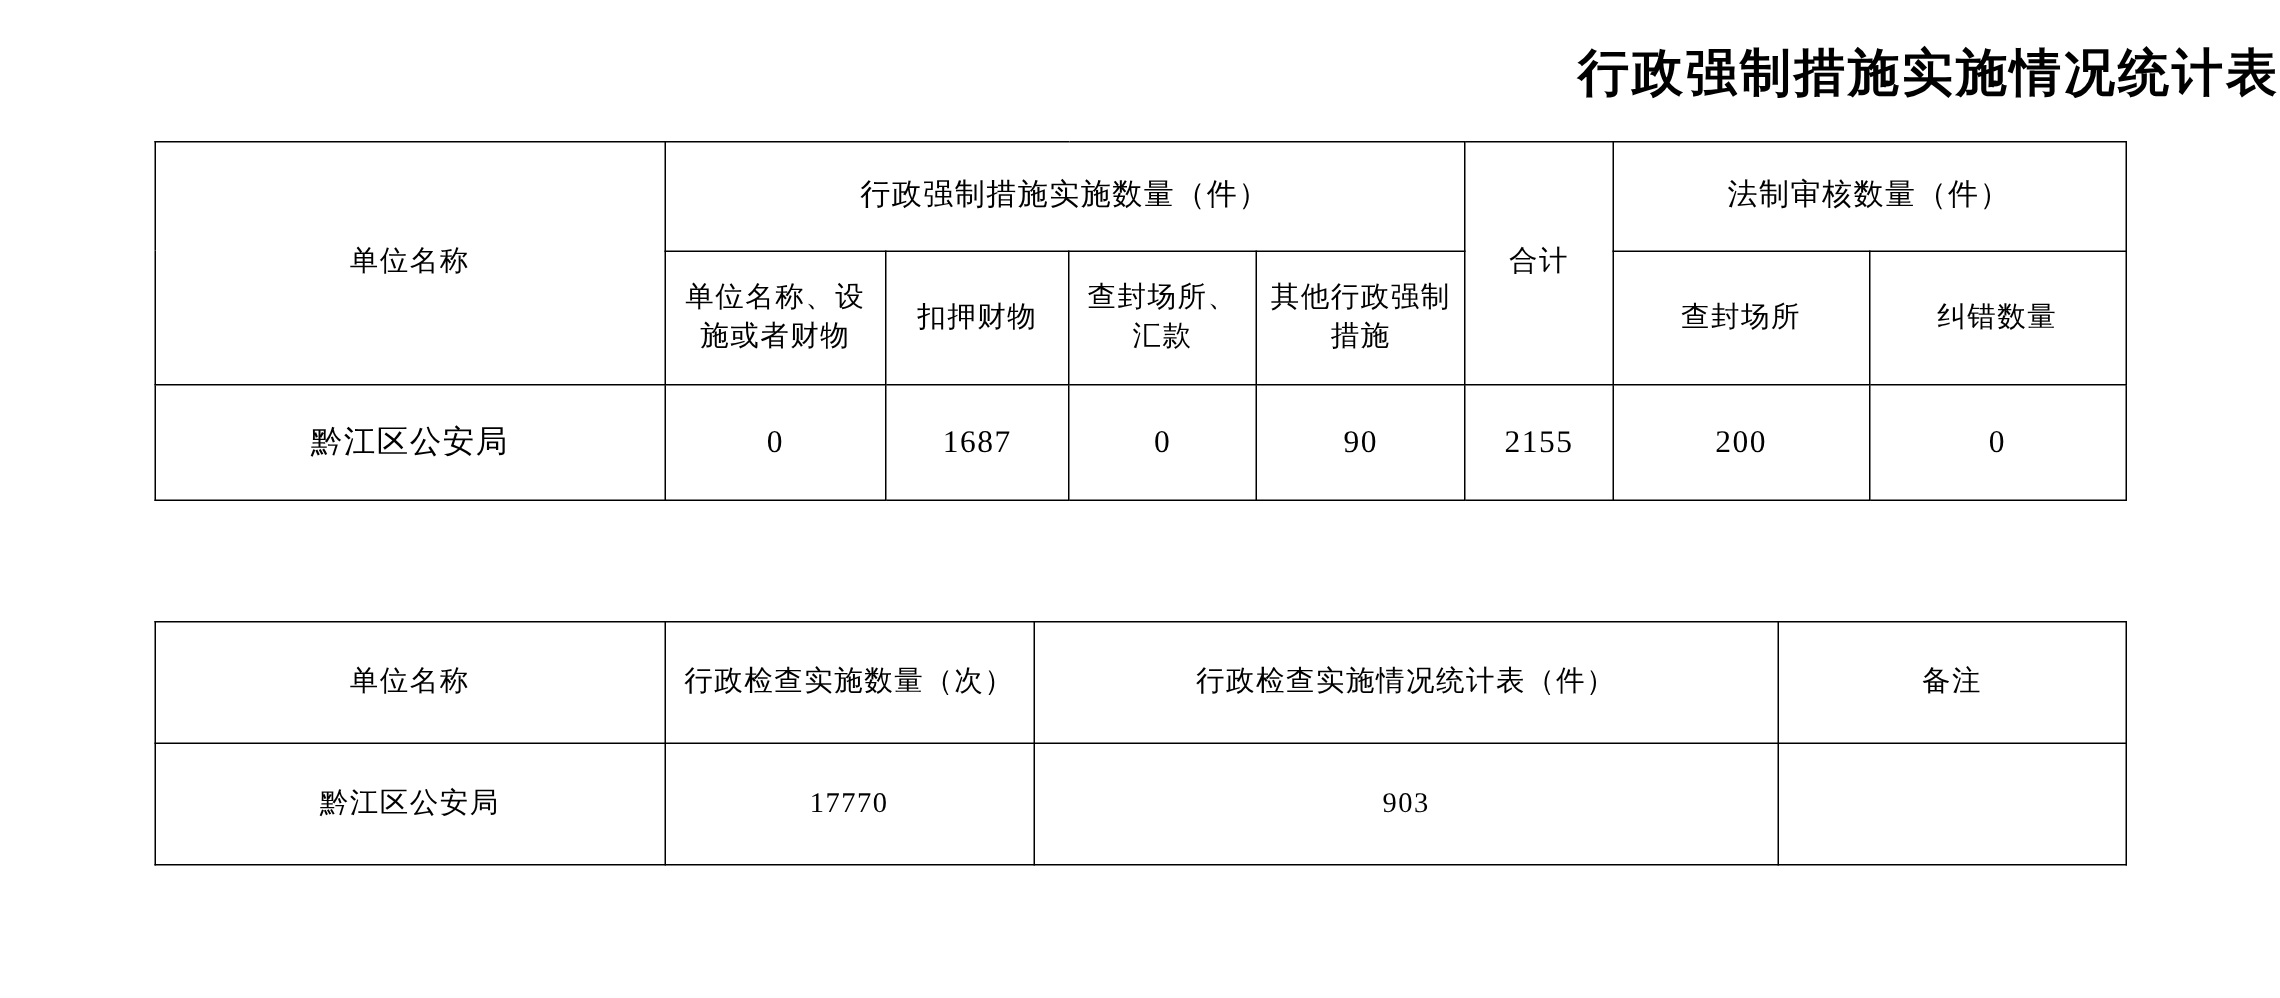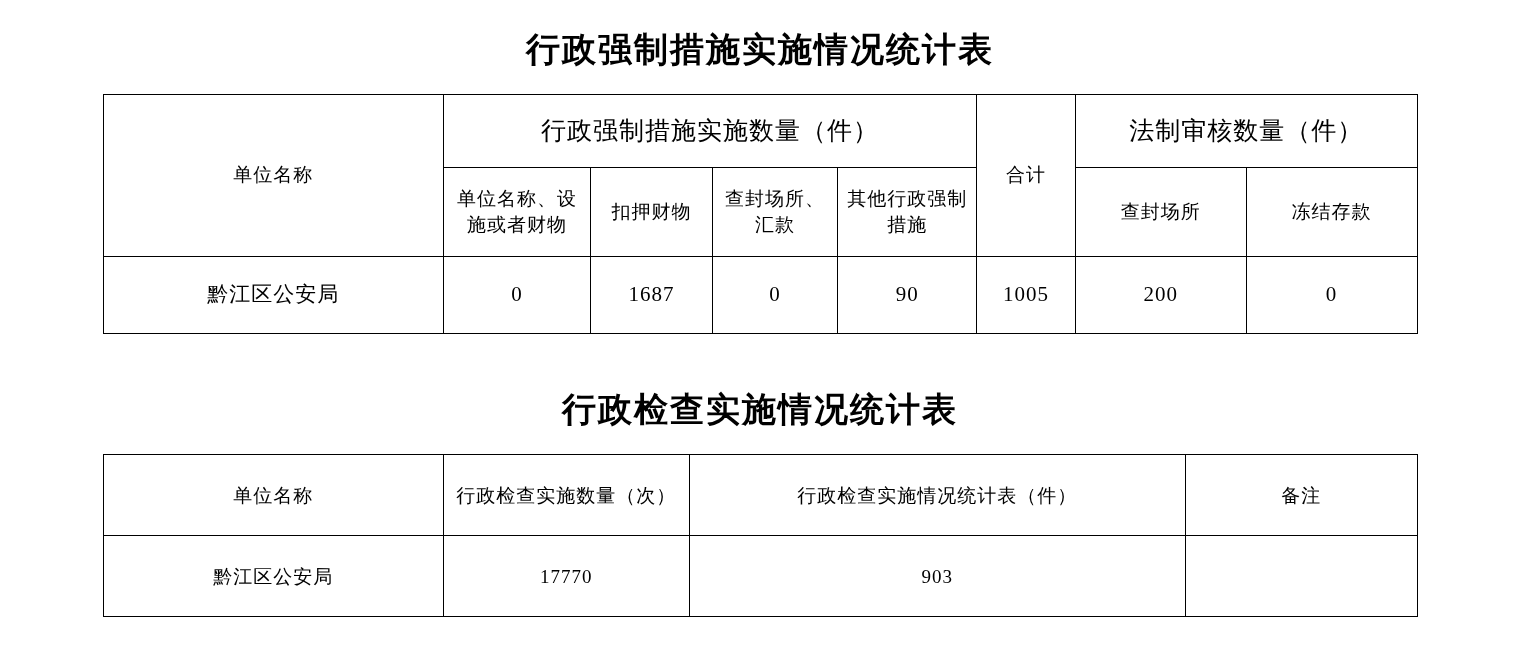--- a/index.html
+++ b/index.html
@@ -20,7 +20,7 @@
     height: 665px;
   }
   .doc-title {
-    text-align: center;
+    text-align: right;
     font-weight: bold;
     font-size: 34px;
     letter-spacing: 2px;

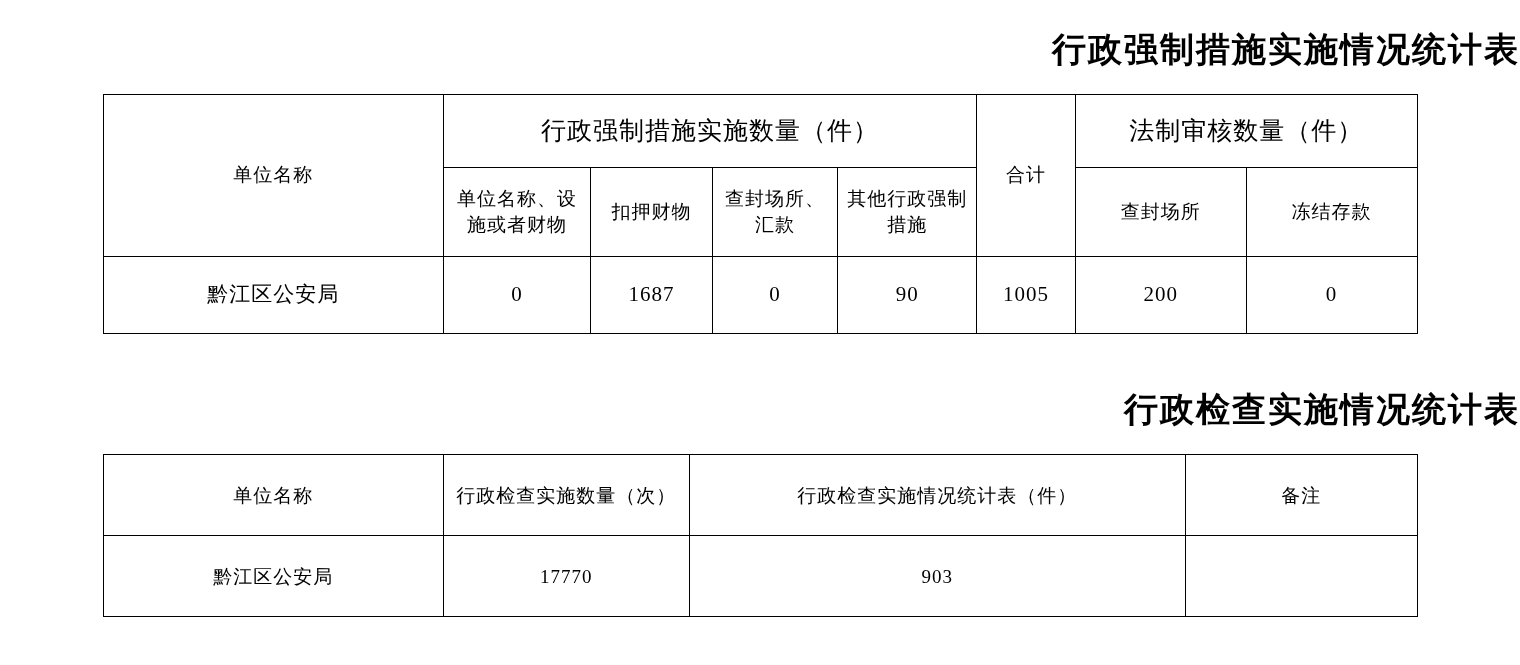--- a/index.html
+++ b/index.html
@@ -51,7 +51,7 @@
   
   #table-strict { margin-top: 22px; }
   #table-strict td {
-    font-size: 25px;
+    font-size: 20px;
   }
   #table-strict .unit-cell { font-size: 19px; }
   #table-strict .sub-head { font-size: 19px; }

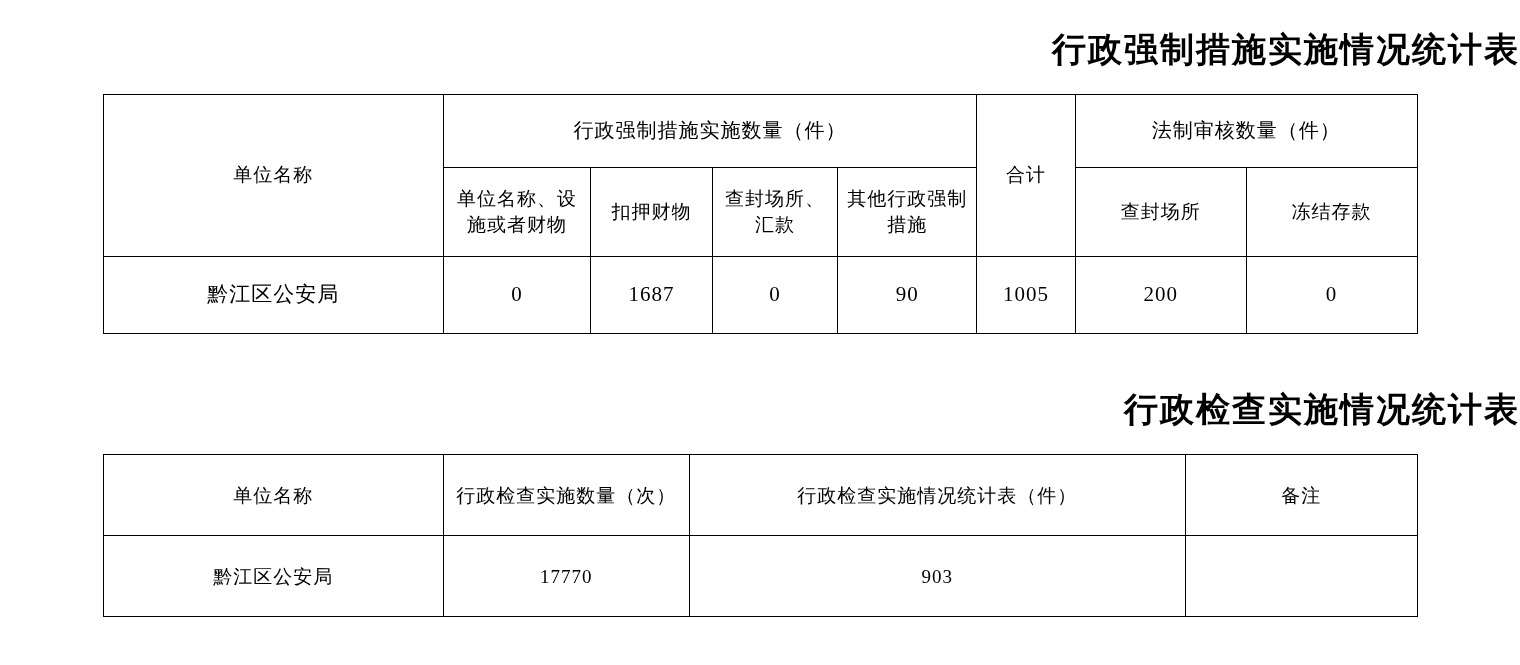--- a/index.html
+++ b/index.html
@@ -106,7 +106,7 @@
           <td class="sub-head">查封场所、汇款</td>
           <td class="sub-head">其他行政强制措施</td>
           <td class="sub-head">查封场所</td>
-          <td class="sub-head">冻结存款</td>
+          <td class="sub-head">纠错数量</td>
         </tr>
         <tr class="data-row">
           <td>黔江区公安局</td>

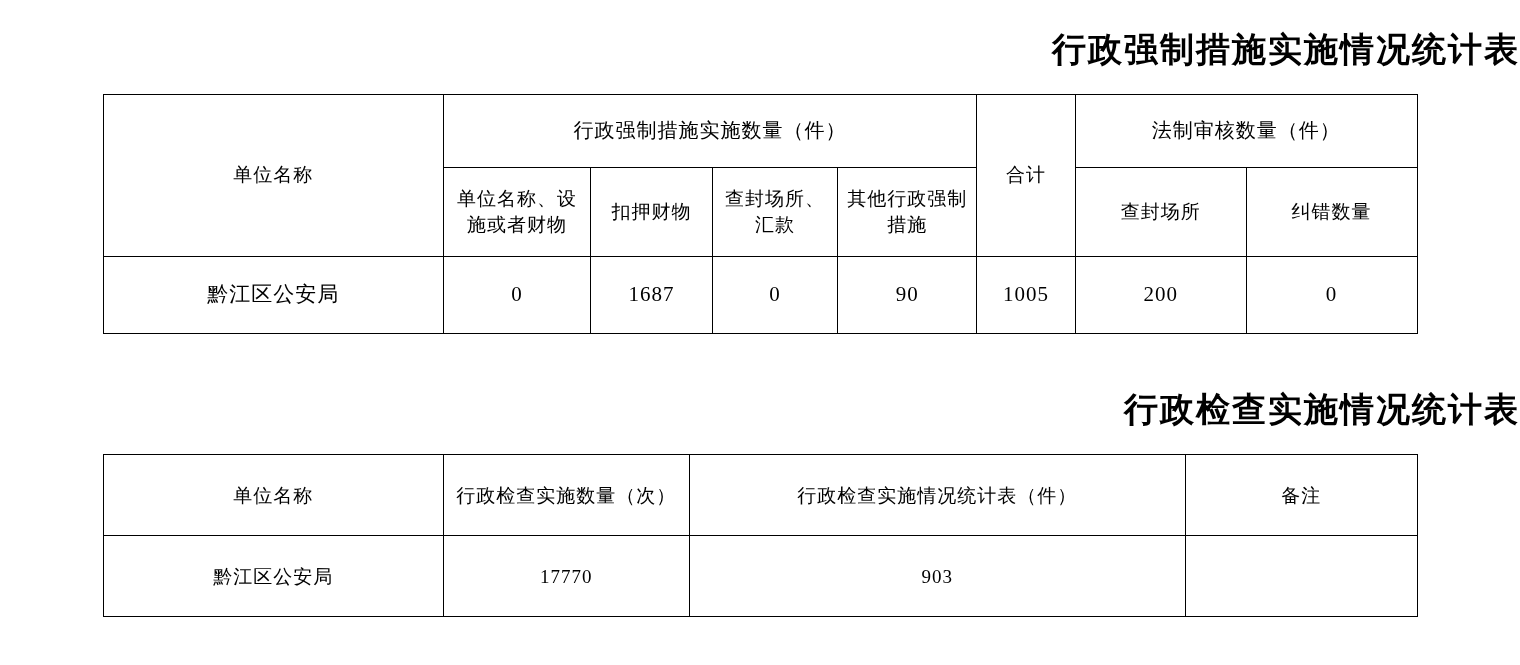--- a/index.html
+++ b/index.html
@@ -114,7 +114,7 @@
           <td class="num">1687</td>
           <td class="num">0</td>
           <td class="num">90</td>
-          <td class="num">1005</td>
+          <td class="num">2155</td>
           <td class="num">200</td>
           <td class="num">0</td>
         </tr>

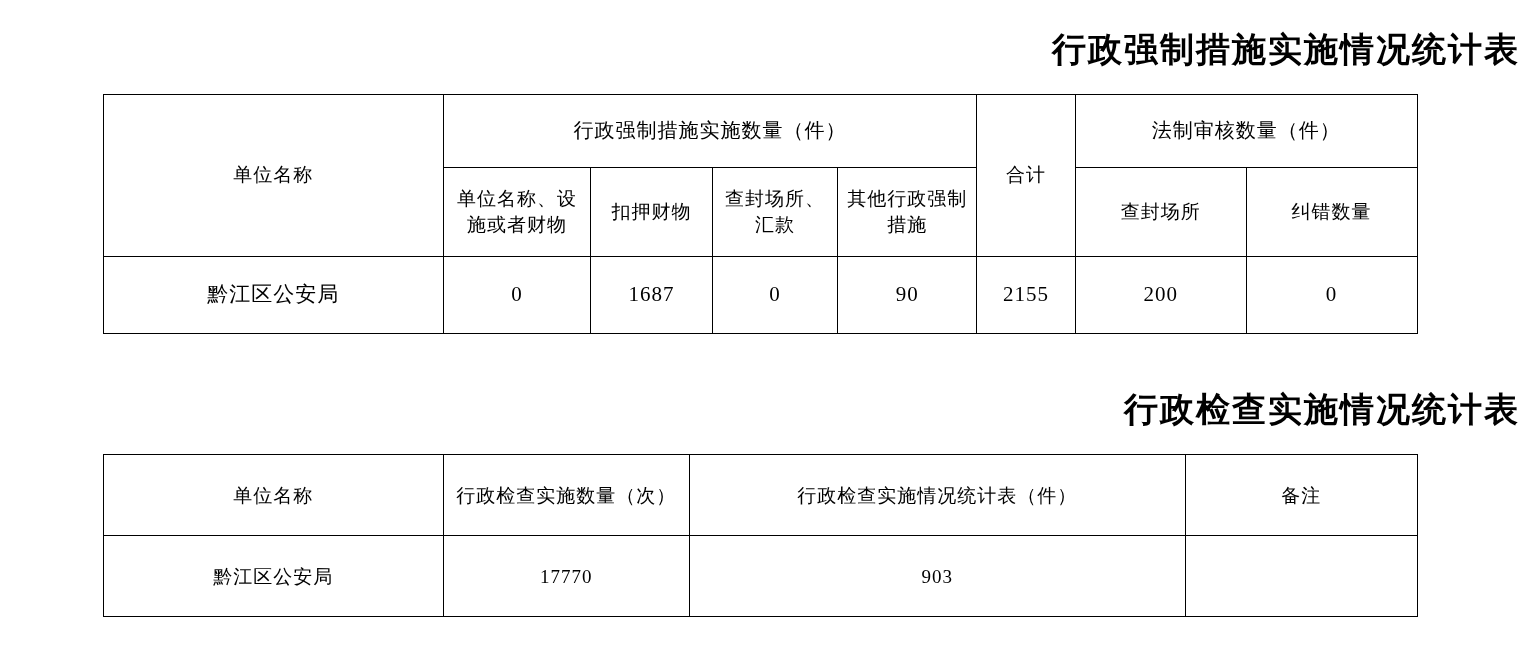--- a/index.html
+++ b/index.html
@@ -124,7 +124,6 @@
 
   <div class="spacer-1"></div>
 
-  <h1 class="doc-title" id="title-2">行政检查实施情况统计表</h1>
 
   <div class="table-wrap">
     <table id="table-inspect">

